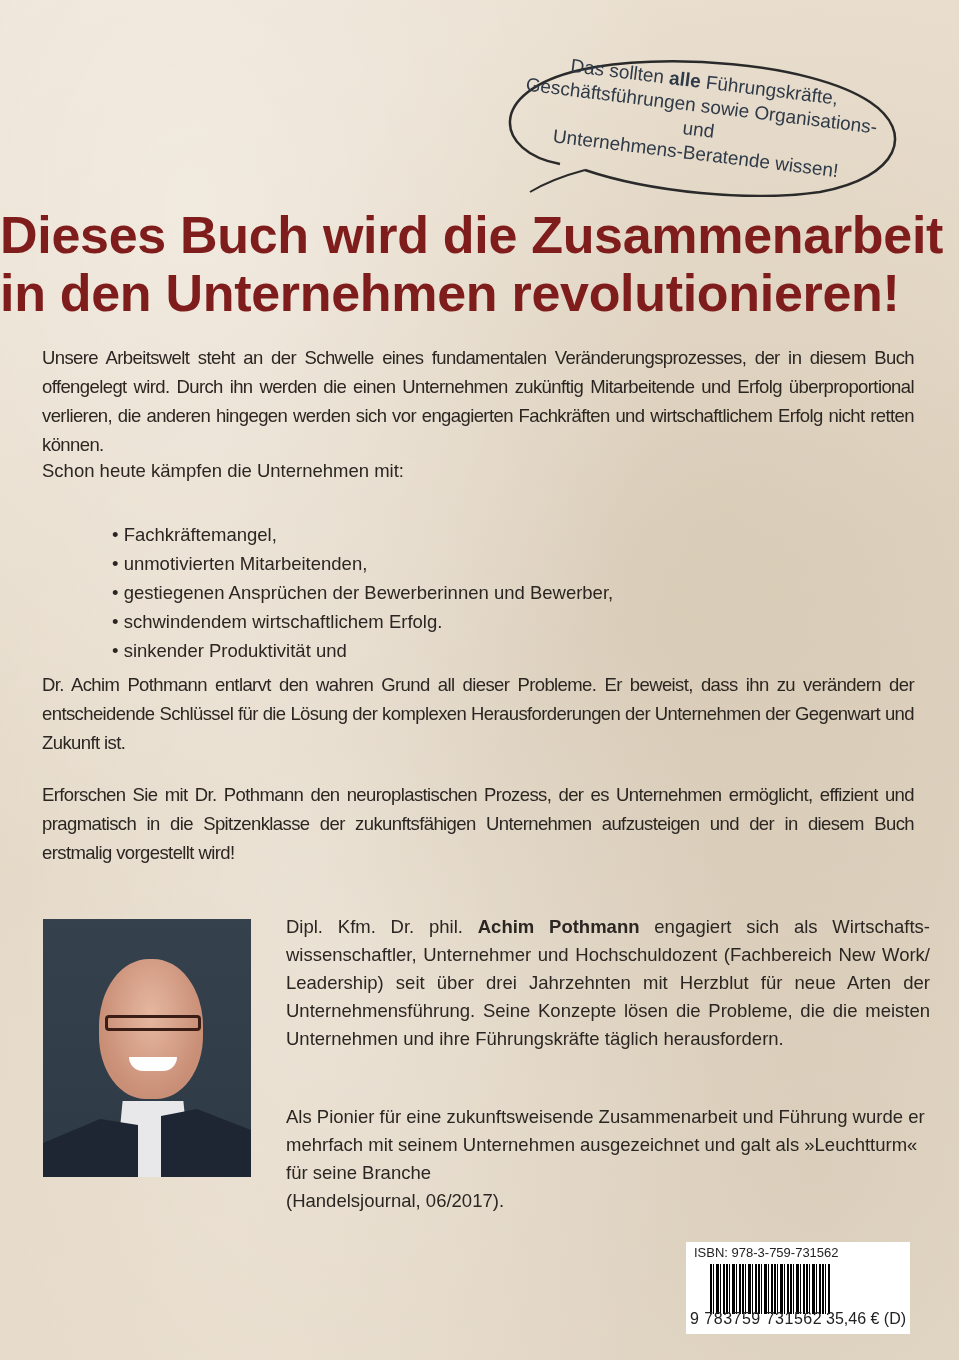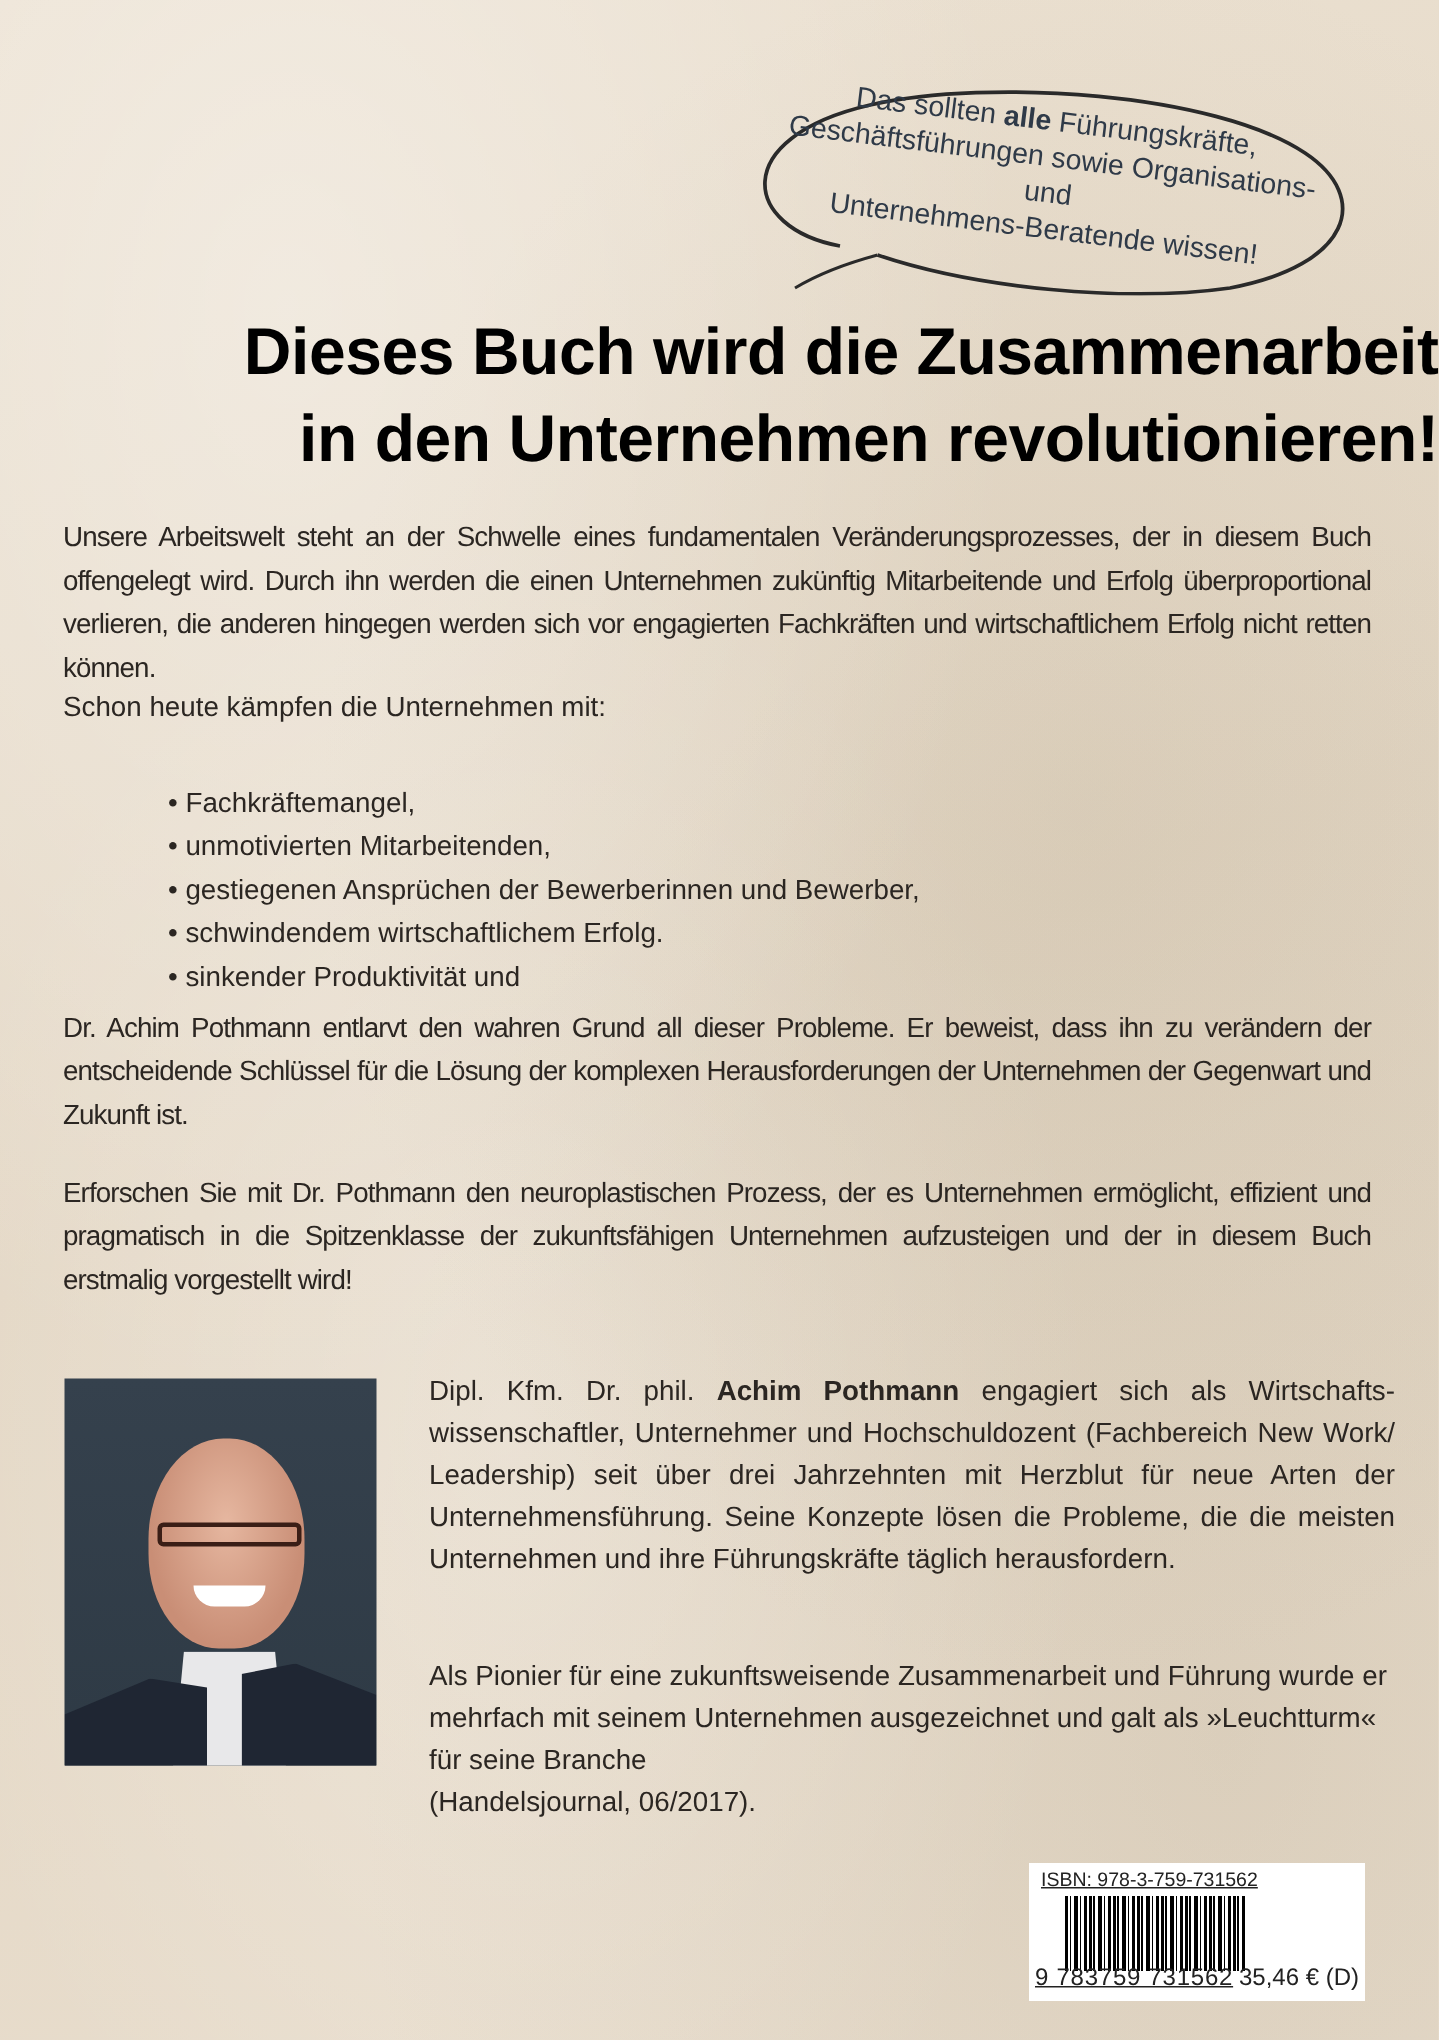--- a/index.html
+++ b/index.html
@@ -26,8 +26,8 @@
   }
   .callout-text b { font-weight: bold; }
   .headline {
-    position: absolute; left: 0; top: 206px; width: 959px; text-align: right;
-    color: #000000; font-weight: bold; font-size: 44px; line-height: 58px;
+    position: absolute; left: 0; top: 206px; width: 959px; text-align: left;
+    color: #7f1d1d; font-weight: bold; font-size: 52px; line-height: 58px;
     letter-spacing: -0.3px;
   }
   .body-text {

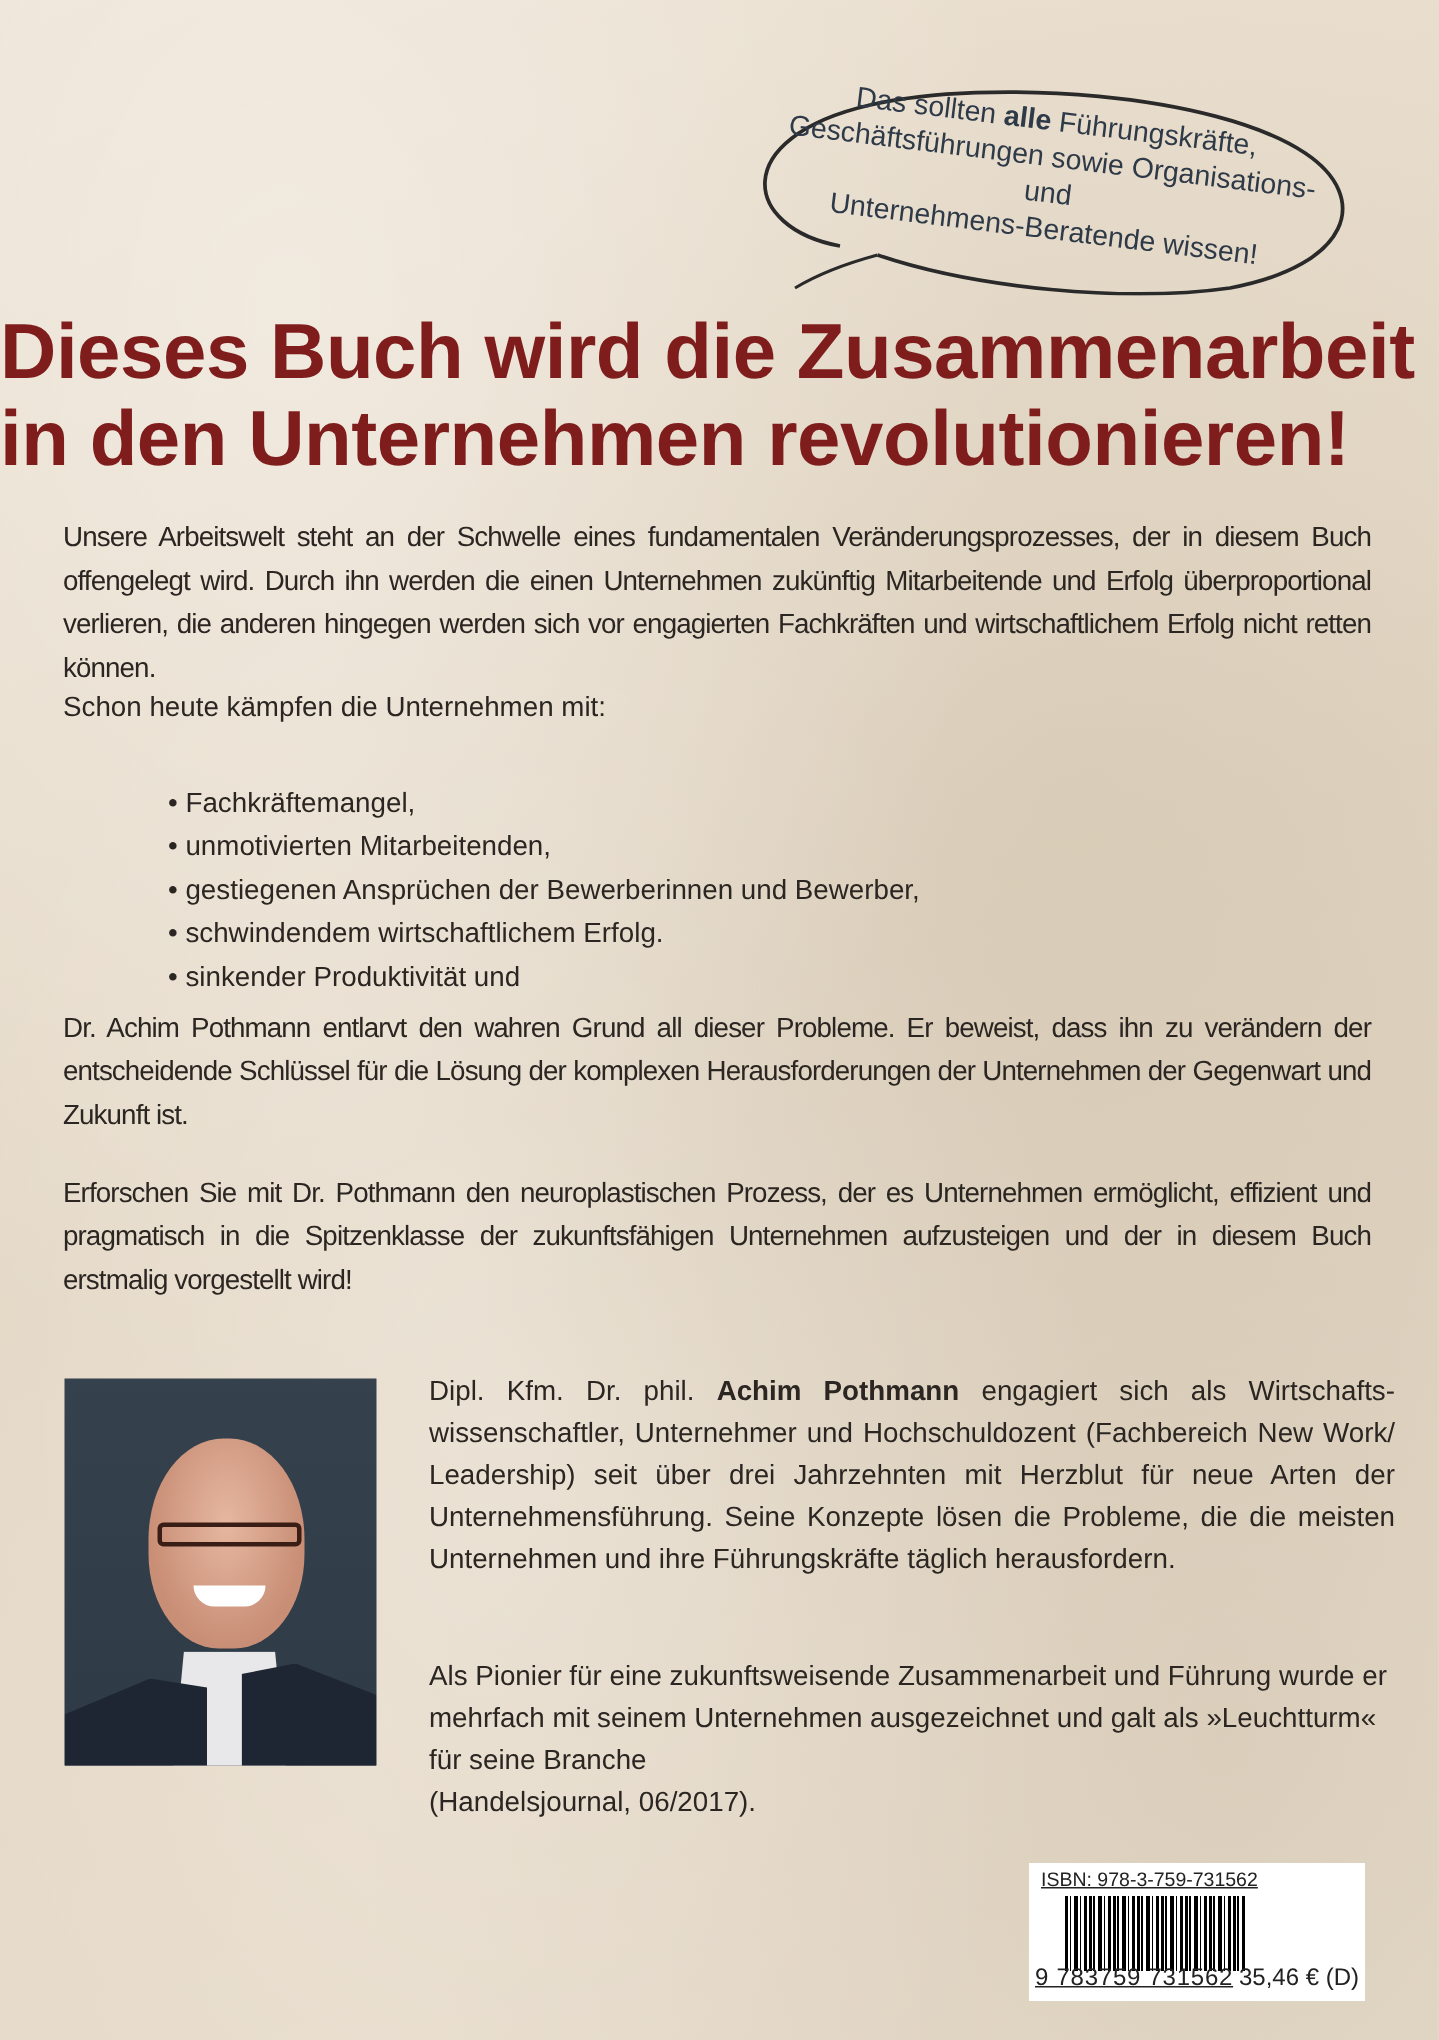--- a/index.html
+++ b/index.html
@@ -85,7 +85,7 @@
     position: absolute; left: 686px; top: 1242px; width: 224px; height: 92px;
     background: #ffffff;
   }
-  .isbn-label { position: absolute; left: 8px; top: 3px; font-size: 13px; color: #222; text-decoration: underline; }
+  .isbn-label { position: absolute; left: 8px; top: 3px; font-size: 13px; color: #222; }
   .barcode {
     position: absolute; left: 24px; top: 22px; width: 120px; height: 50px;
     background: repeating-linear-gradient(90deg,

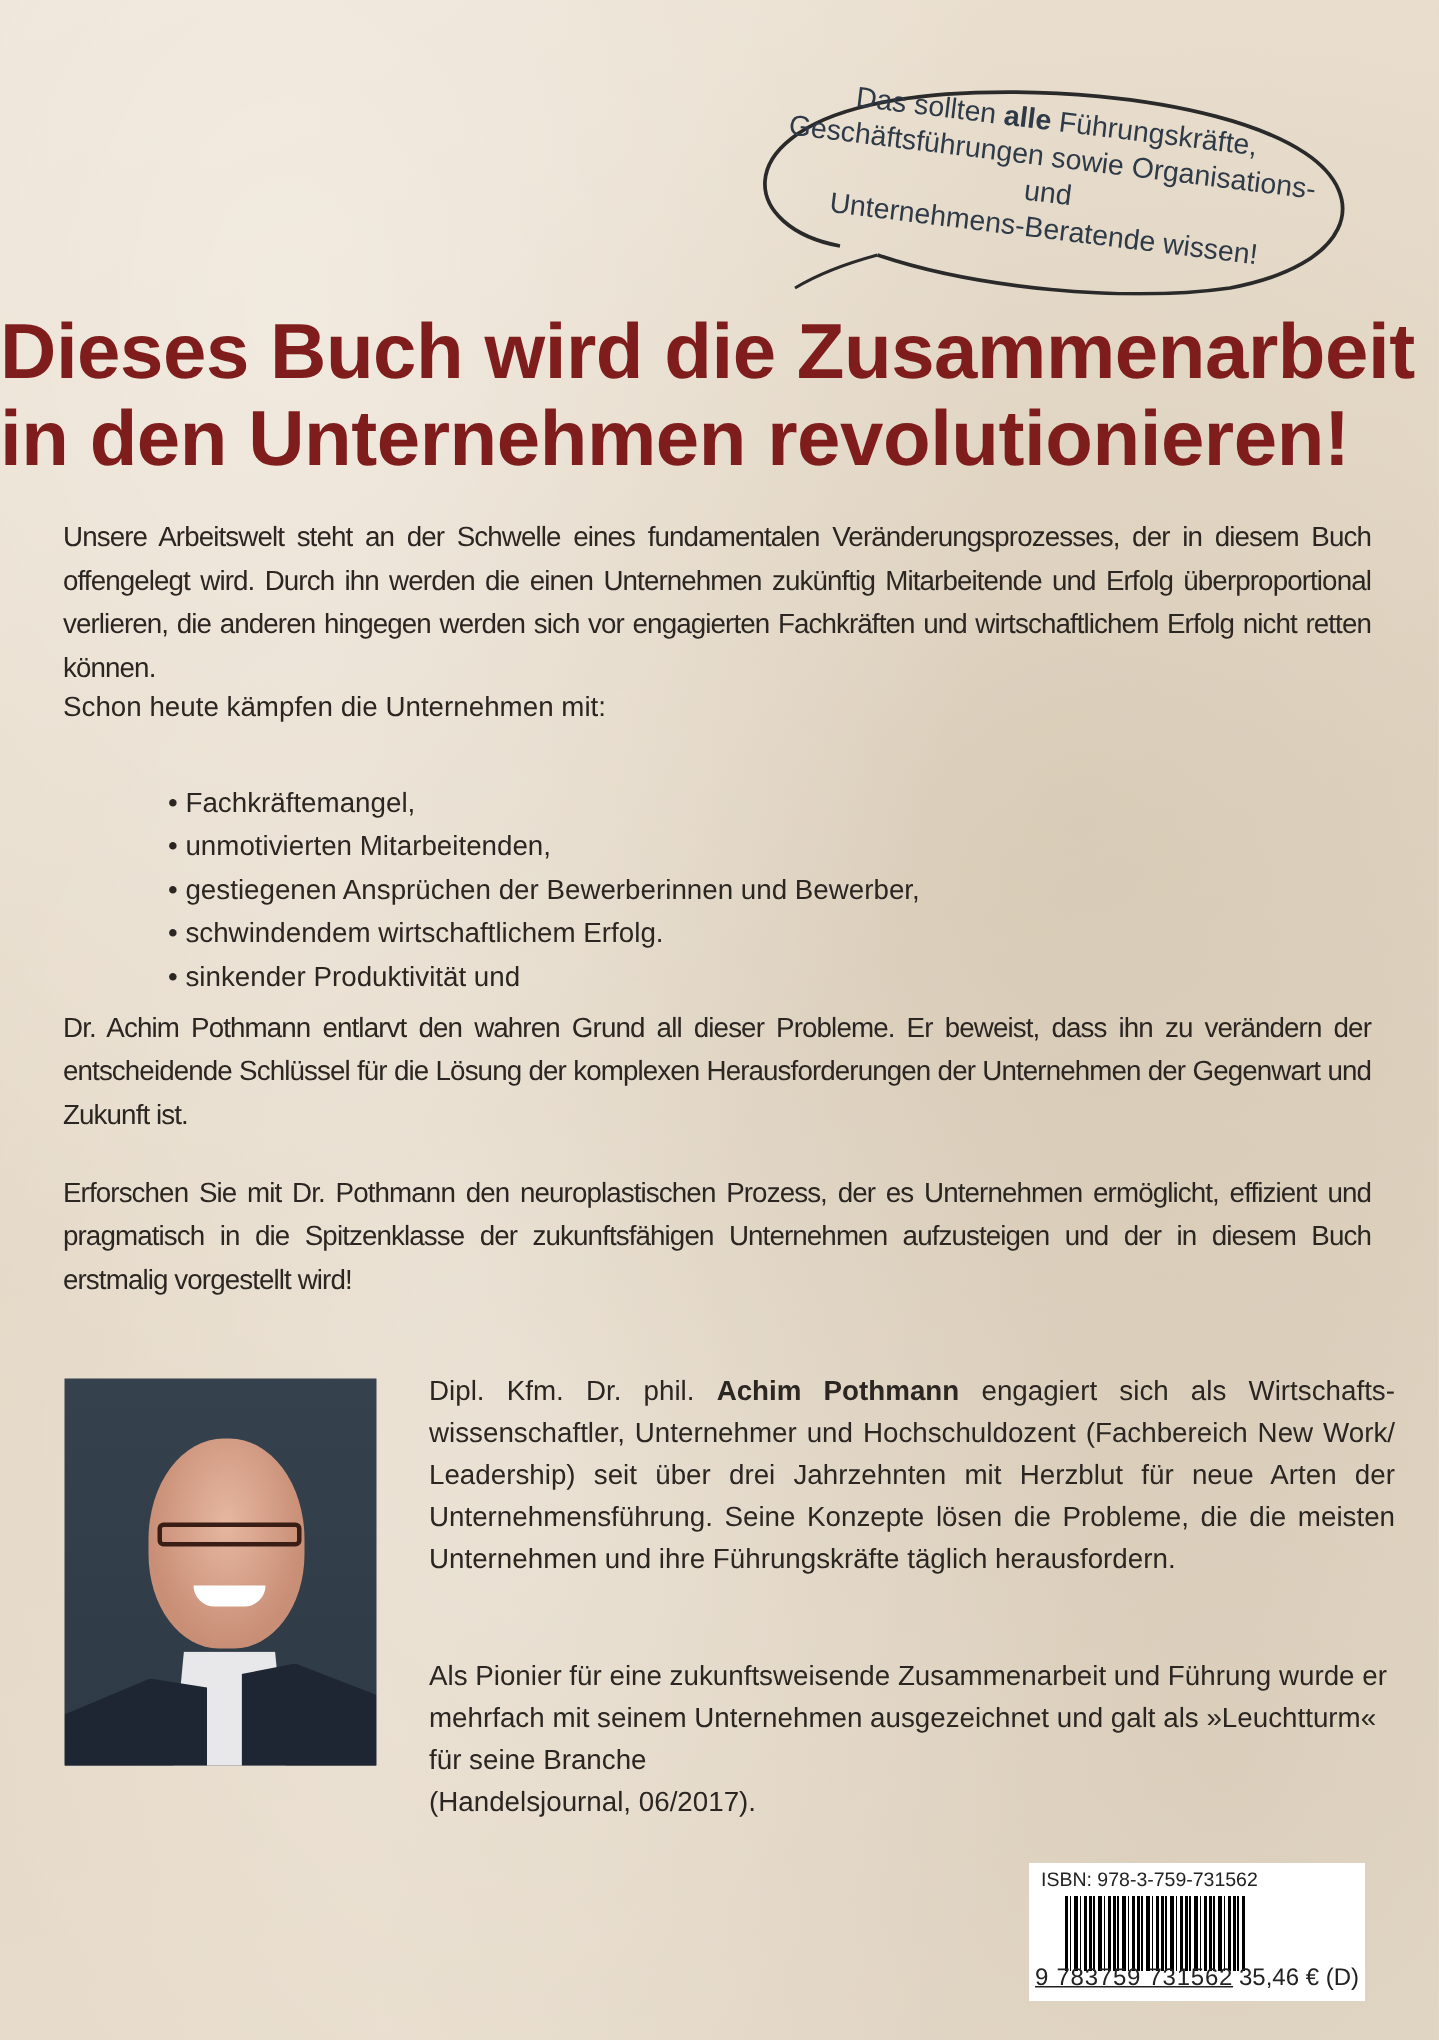--- a/index.html
+++ b/index.html
@@ -92,7 +92,7 @@
       #000 0 2px, #fff 2px 3px, #000 3px 4px, #fff 4px 6px, #000 6px 9px, #fff 9px 10px,
       #000 10px 11px, #fff 11px 13px, #000 13px 15px, #fff 15px 16px);
   }
-  .isbn-digits { position: absolute; left: 4px; top: 68px; font-size: 16px; color: #222; letter-spacing: 0.5px; text-decoration: underline; }
+  .isbn-digits { position: absolute; left: 4px; top: 68px; font-size: 16px; color: #222; letter-spacing: 0.5px; }
   .isbn-price { position: absolute; left: 140px; top: 68px; font-size: 16px; color: #222; }
 </style>
 </head>

